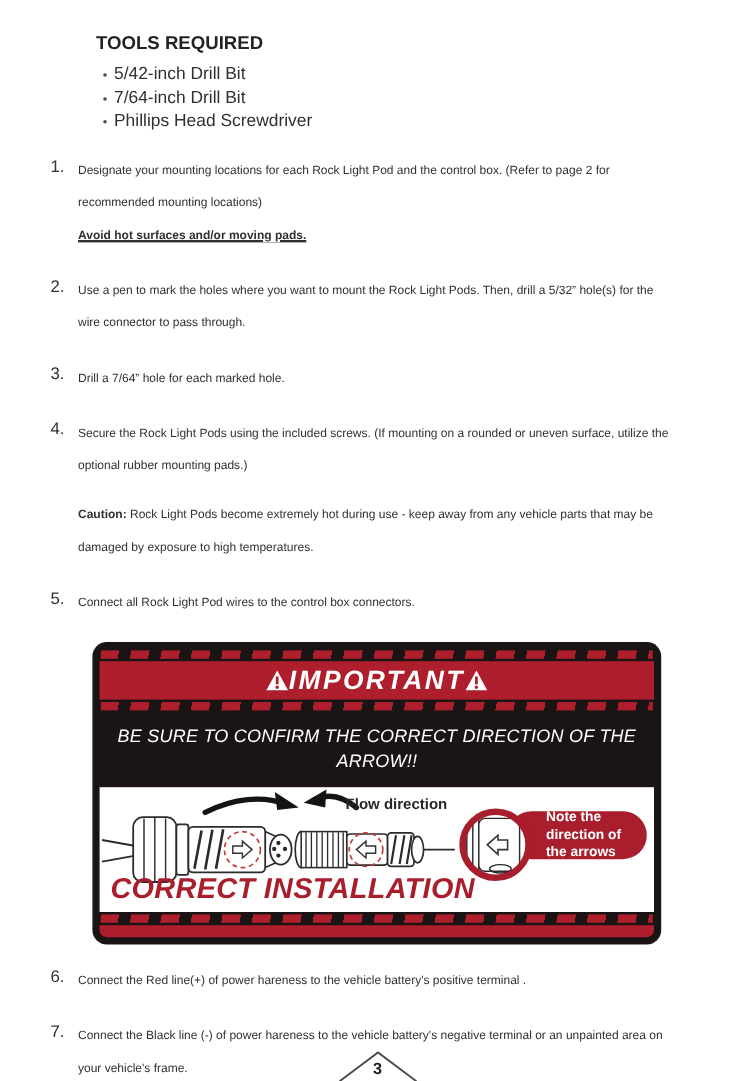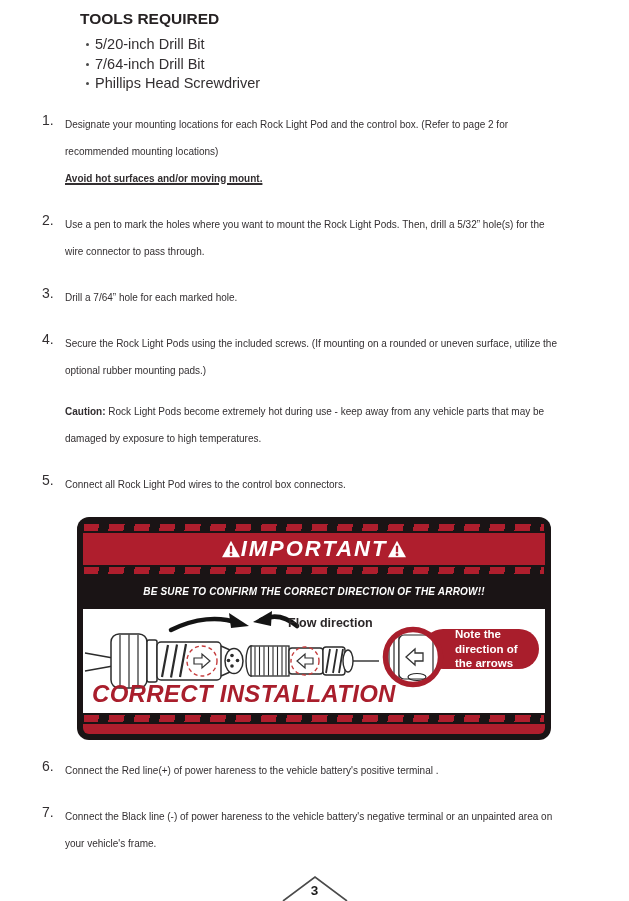--- a/index.html
+++ b/index.html
@@ -48,7 +48,7 @@
   }
 
   
-  .tools { margin: 10px 0 0 80px; }
+  .tools { margin: 28px 0 0 80px; }
   .tools-heading { font-size: 15.5px; font-weight: bold; color: #262223; margin-bottom: 7px; }
   .tools-list { list-style: none; }
   .tools-list li {

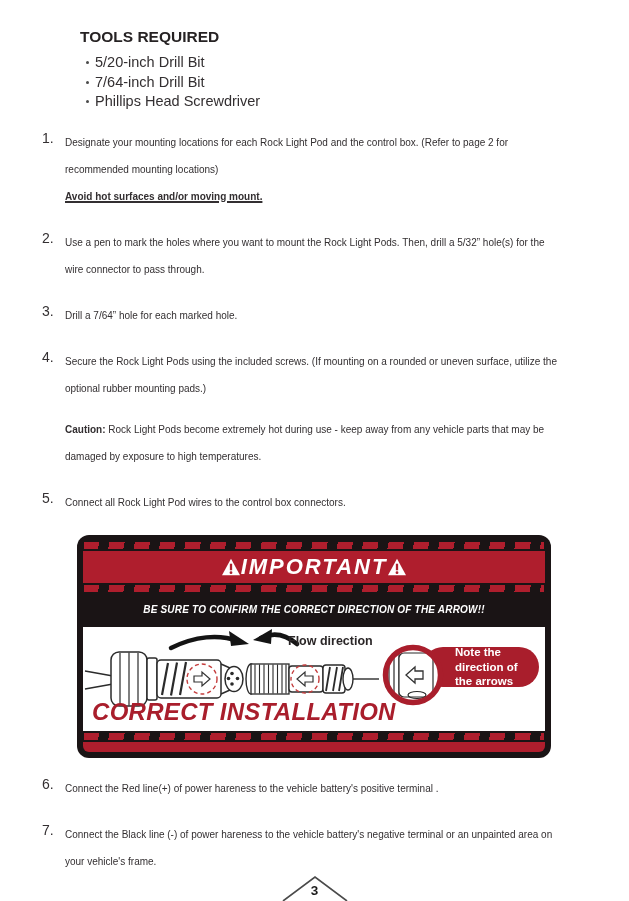--- a/index.html
+++ b/index.html
@@ -140,7 +140,7 @@
   <div class="tools">
     <div class="tools-heading">TOOLS REQUIRED</div>
     <ul class="tools-list">
-      <li>5/20-inch Drill Bit</li>
+      <li>5/42-inch Drill Bit</li>
       <li>7/64-inch Drill Bit</li>
       <li>Phillips Head Screwdriver</li>
     </ul>

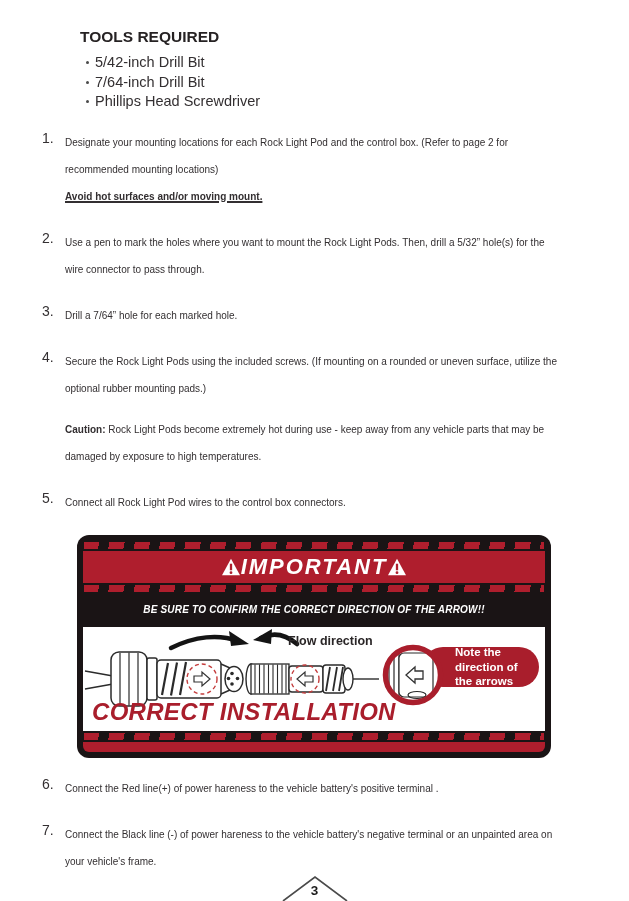--- a/index.html
+++ b/index.html
@@ -151,7 +151,7 @@
       <span class="step-num">1.</span>
       <div class="step-body">
         <span>Designate your mounting locations for each Rock Light Pod and the control box. (Refer to page 2 for recommended mounting locations)</span><br>
-        <span class="step-emphasis">Avoid hot surfaces and/or moving mount.</span>
+        <span class="step-emphasis">Avoid hot surfaces and/or moving pads.</span>
       </div>
     </li>
     <li>

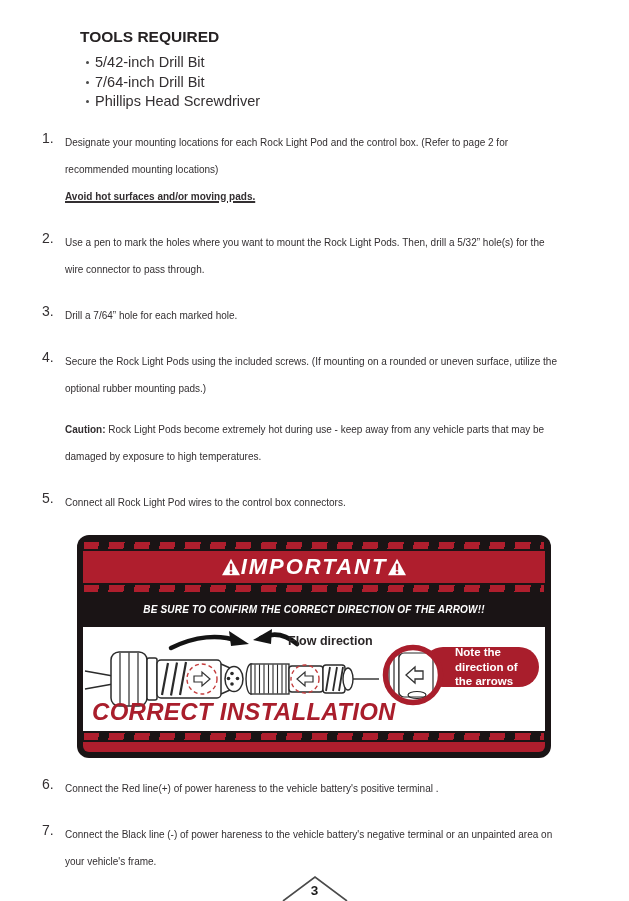--- a/index.html
+++ b/index.html
@@ -91,7 +91,7 @@
   .imp-warning {
     padding: 9px 4px 10px;
     text-align: center; color: #fff;
-    font-size: 10px; font-weight: 700; font-style: italic; line-height: 1.45;
+    font-size: 15px; font-weight: 400; font-style: italic; line-height: 1.45;
     letter-spacing: 0.2px;
   }
   .imp-diagram {

